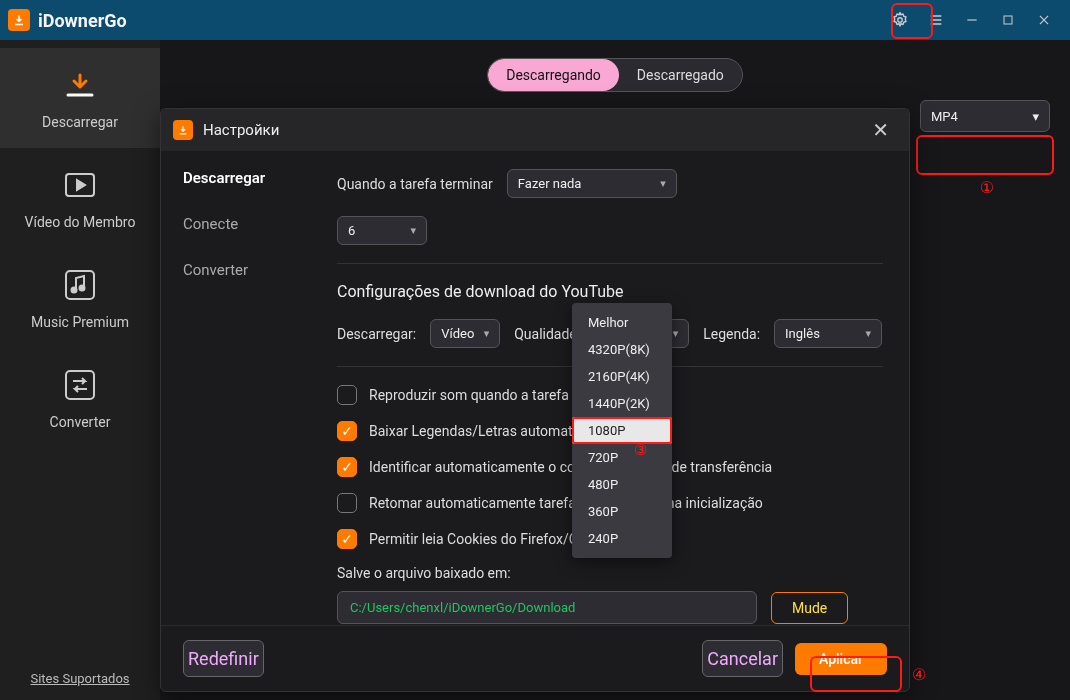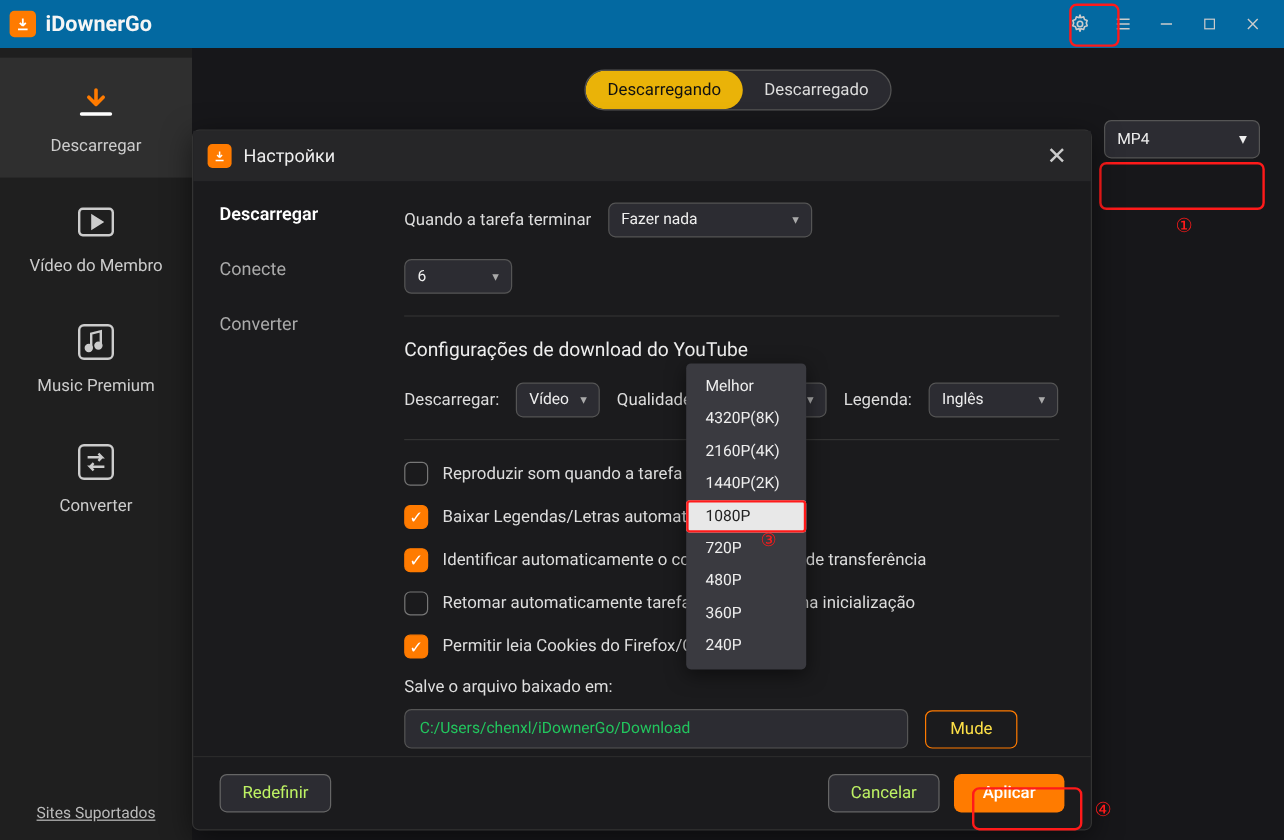--- a/index.html
+++ b/index.html
@@ -6,7 +6,7 @@
   body { background: #1a1a1a; width: 1070px; height: 700px; overflow: hidden; color: #ddd; position: relative; }
   
   
-  .titlebar { height: 40px; background: #0369a1; display: flex; align-items: center; padding: 0 8px; }
+  .titlebar { height: 40px; background: #0c4a6e; display: flex; align-items: center; padding: 0 8px; }
   .titlebar .logo { width: 22px; height: 22px; background: #ff7b00; border-radius: 4px; display:flex; align-items:center; justify-content:center; color:#fff; font-size:12px; margin-right: 8px; }
   .titlebar .title { font-weight: 700; font-size: 18px; color: #f5f5f5; }
   .titlebar .spacer { flex: 1; }

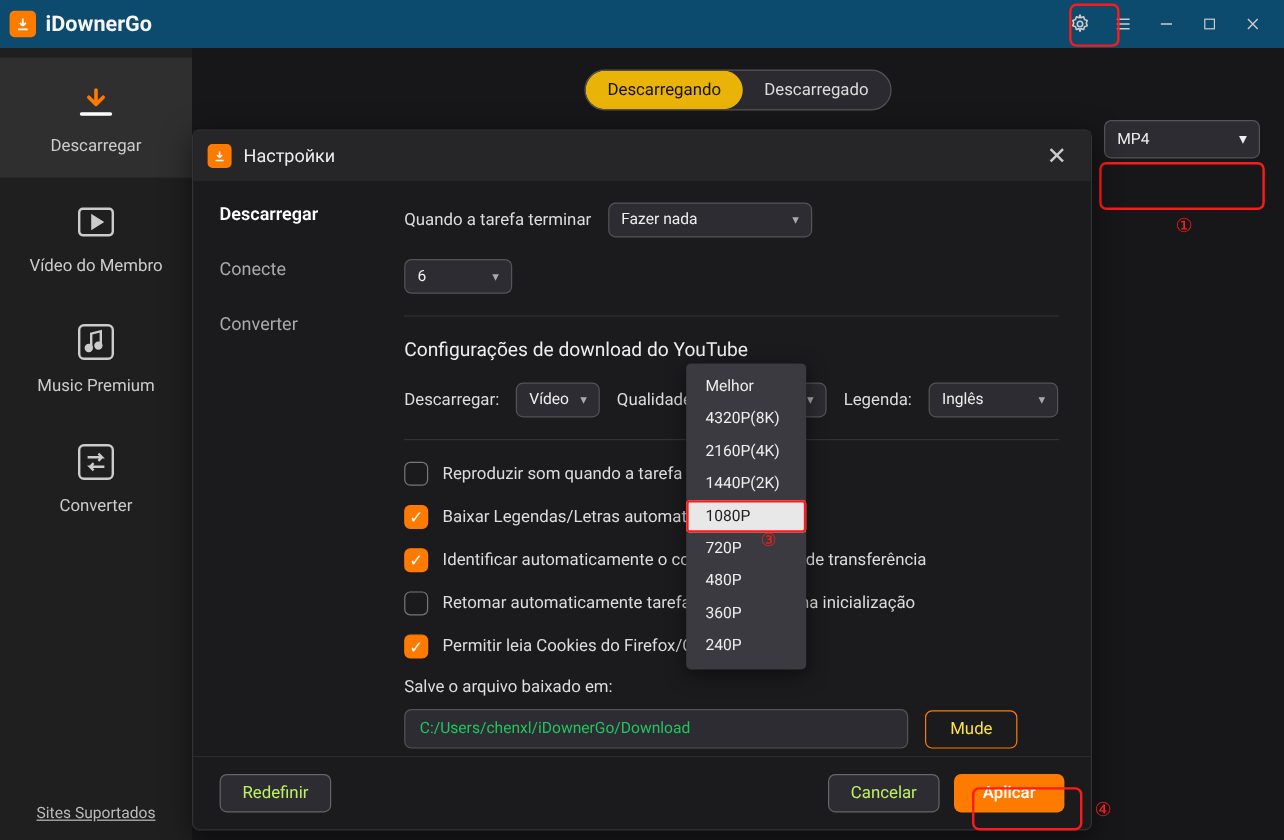--- a/index.html
+++ b/index.html
@@ -26,7 +26,7 @@
   .tabs-row { display:flex; justify-content:center; padding:18px; }
   .tab-pill { display:flex; border:1px solid #555; border-radius:22px; overflow:hidden; background:#2a2a30; }
   .tab-pill .tp { padding:8px 18px; font-size:14px; cursor:pointer; }
-  .tab-pill .tp.active { background:#eab308; color:#111; border-radius:22px; }
+  .tab-pill .tp.active { background:#f9a8d4; color:#111; border-radius:22px; }
 
   .mp4-select { position:absolute; right:20px; top:100px; width:130px; height:32px; background:#2c2c32; border:1px solid #555; border-radius:6px; display:flex; align-items:center; padding:0 10px; font-size:13px; color:#eee; cursor:pointer; }
   .mp4-select .chev { margin-left:auto; }

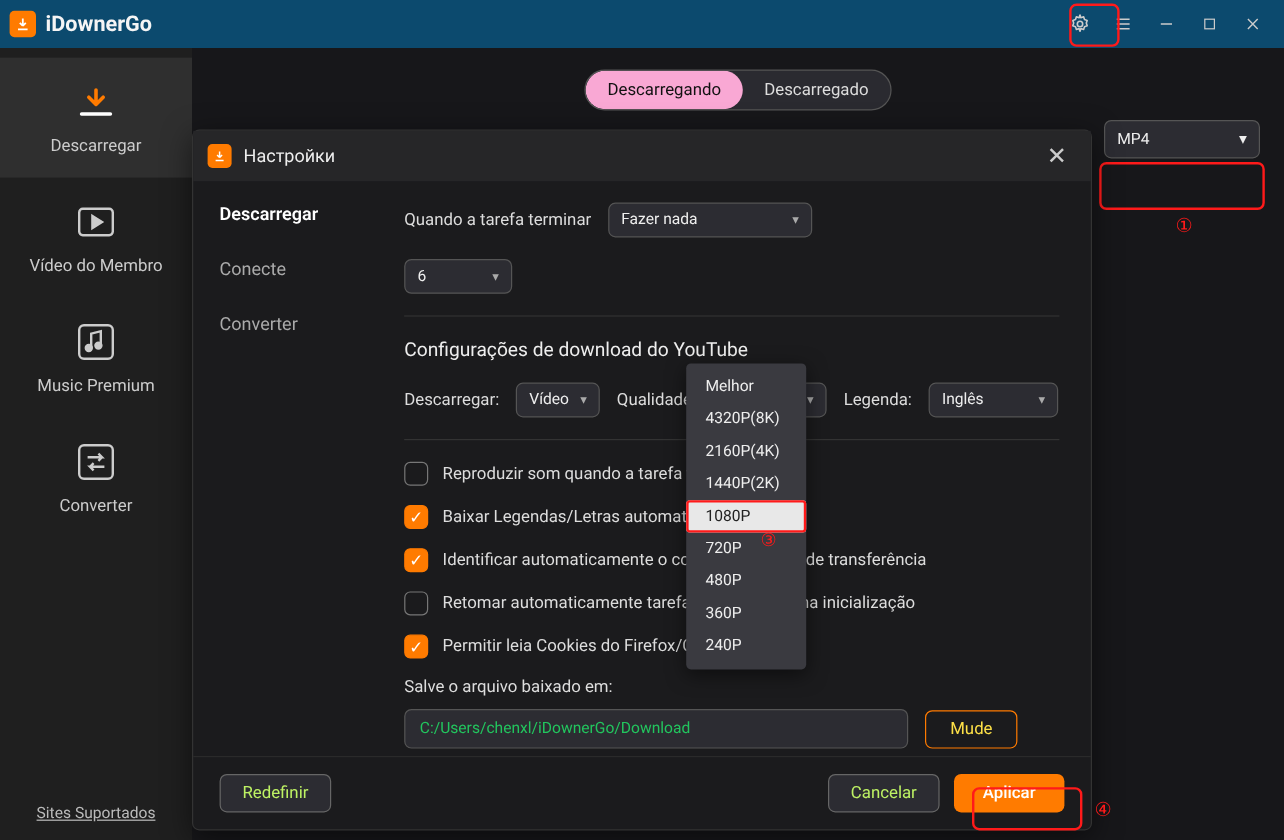--- a/index.html
+++ b/index.html
@@ -57,7 +57,7 @@
   .path-input { flex:1; max-width:420px; background:#2c2c32; border:1px solid #555; border-radius:6px; padding:8px 12px; font-size:13px; color:#22c55e; }
   .btn-outline { border:1px solid #ff7b00; color:#fde047; background:transparent; padding:7px 20px; border-radius:6px; font-size:14px; cursor:pointer; }
   .dlg-footer { display:flex; align-items:center; padding:14px 22px; gap:12px; border-top:1px solid #2a2a2a; }
-  .btn-gray { border:1px solid #666; color:#bef264; background:#2c2c32; padding:7px 18px; border-radius:6px; font-size:14px; cursor:pointer; }
+  .btn-gray { border:1px solid #666; color:#f0abfc; background:#2c2c32; padding:7px 4px; border-radius:6px; font-size:18px; cursor:pointer; }
   .btn-orange { background:#ff7b00; color:#fff; border:none; padding:8px 24px; border-radius:6px; font-size:14px; cursor:pointer; font-weight:500; }
 
   

